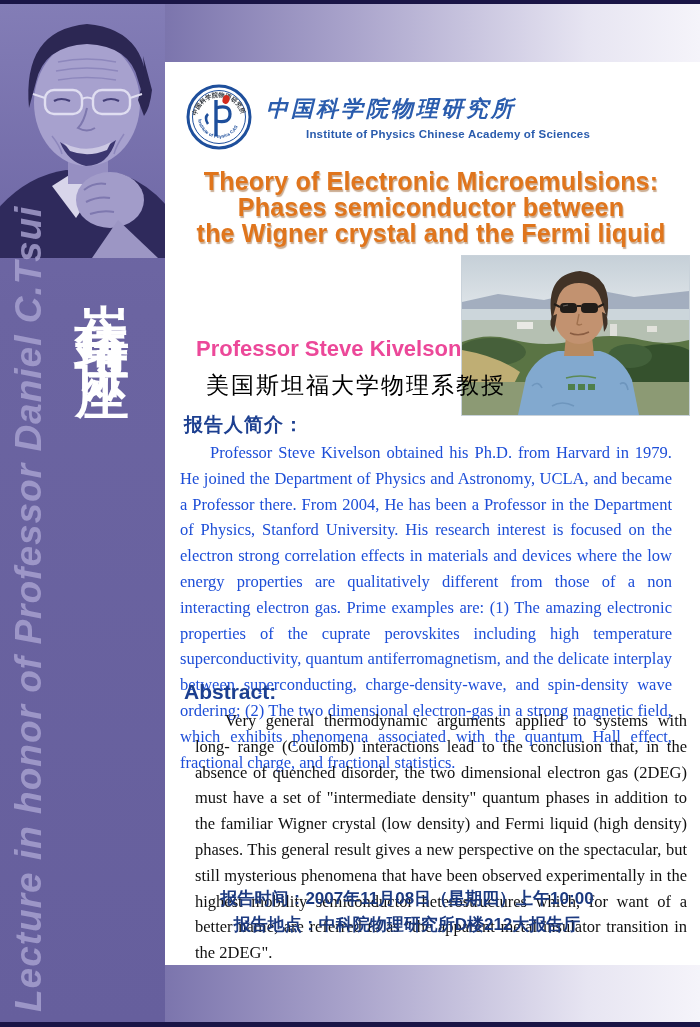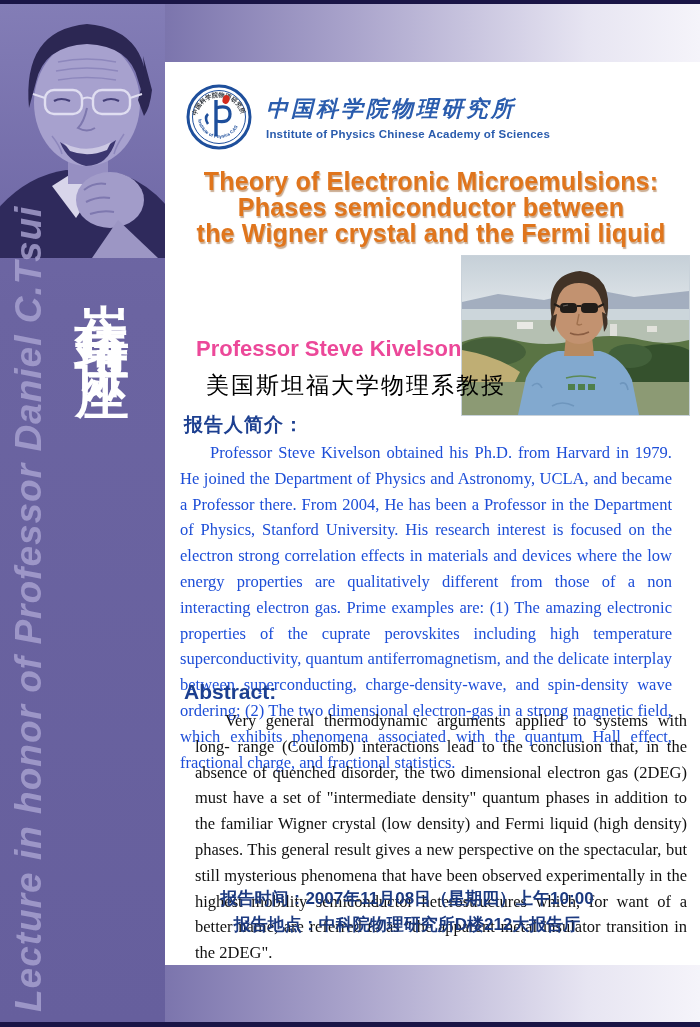--- a/index.html
+++ b/index.html
@@ -38,7 +38,7 @@
   .logo{width:66px;height:66px;display:block;}
   .inst-cn{font-family:"Liberation Serif",serif;font-style:italic;font-weight:bold;
     font-size:22px;color:#2a5cad;letter-spacing:3px;}
-  .inst-en{font-size:11.5px;font-weight:bold;color:#2a5cad;margin-top:4px;letter-spacing:0.2px;}
+  .inst-en{font-size:11.5px;font-weight:bold;color:#2a5cad;margin-top:4px;letter-spacing:0.2px;margin-left:40px;}
   
   .title{position:absolute;left:172px;top:168px;width:518px;text-align:center;
     font-weight:bold;font-size:25px;line-height:26px;color:#e0751c;

